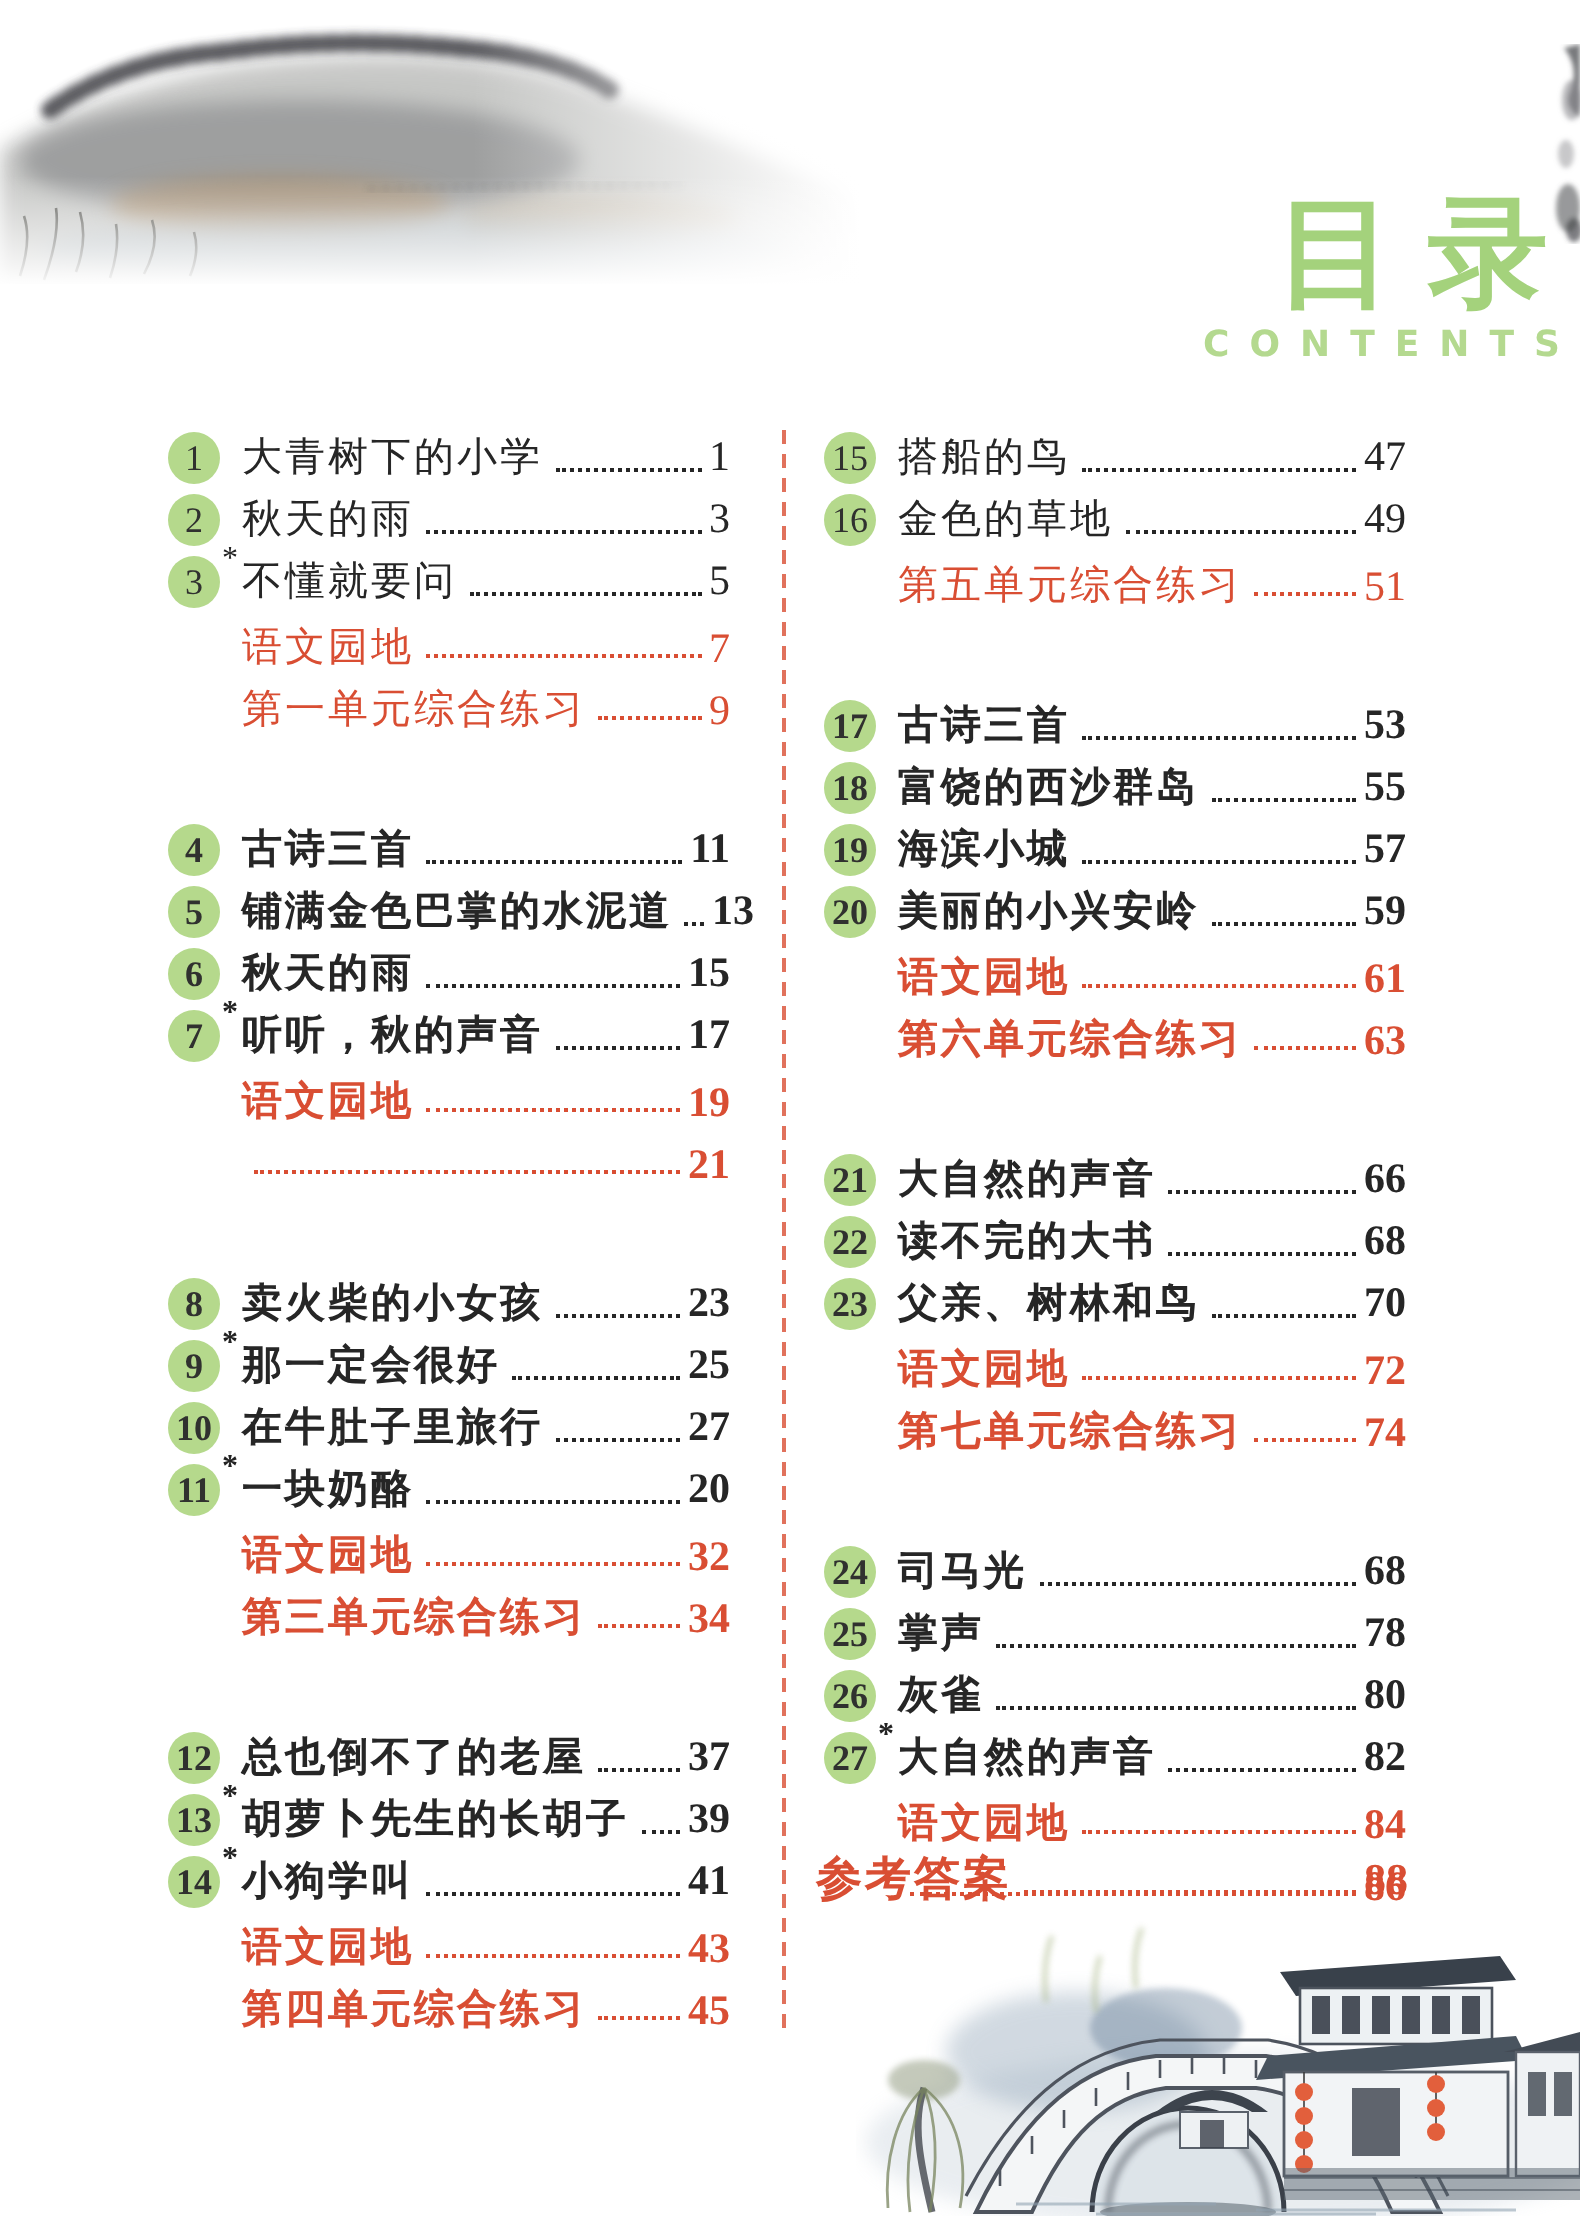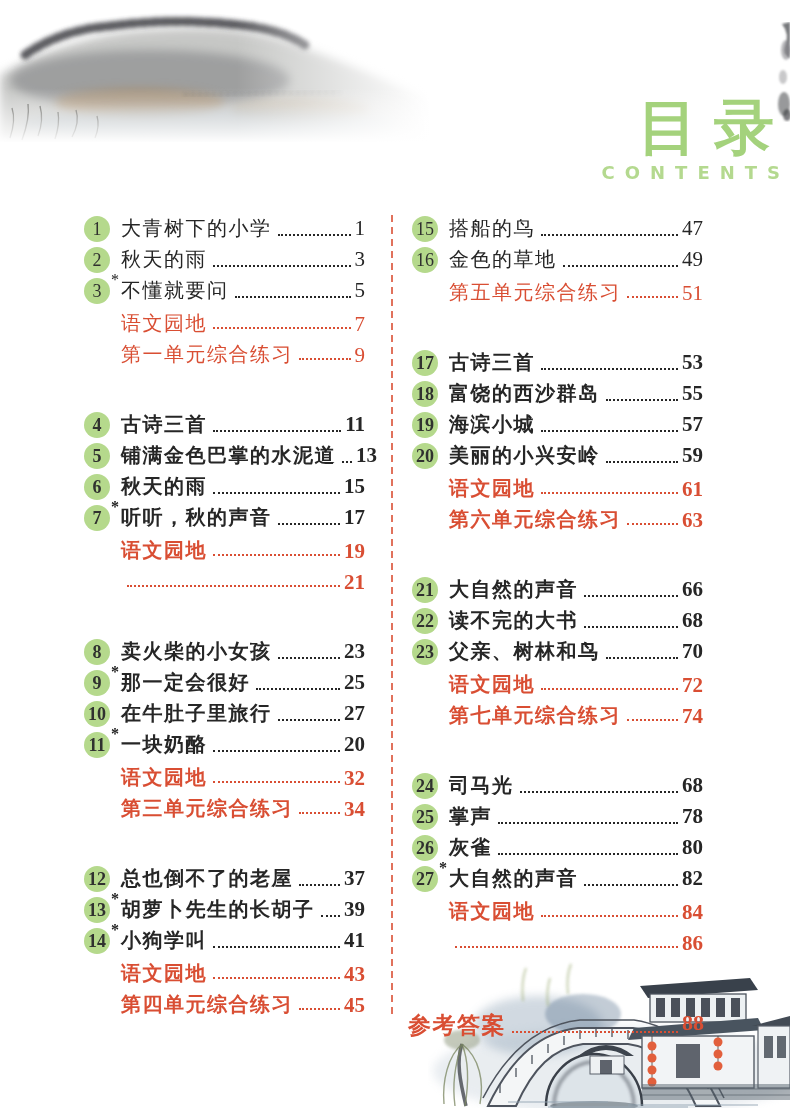--- a/index.html
+++ b/index.html
@@ -61,8 +61,8 @@
   .page-num{flex:none;font-size:21px;}
 
   #answer-row{
-    position:absolute;left:408px;top:1010px;width:296px;z-index:5;
-    display:flex;color:var(--accent-red);
+    position:absolute;left:408px;top:924px;width:296px;z-index:5;
+    display:flex;align-items:center;color:var(--accent-red);
     font-weight:bold;font-size:23px;
   }
   #answer-row .page-num{font-size:22px;}

